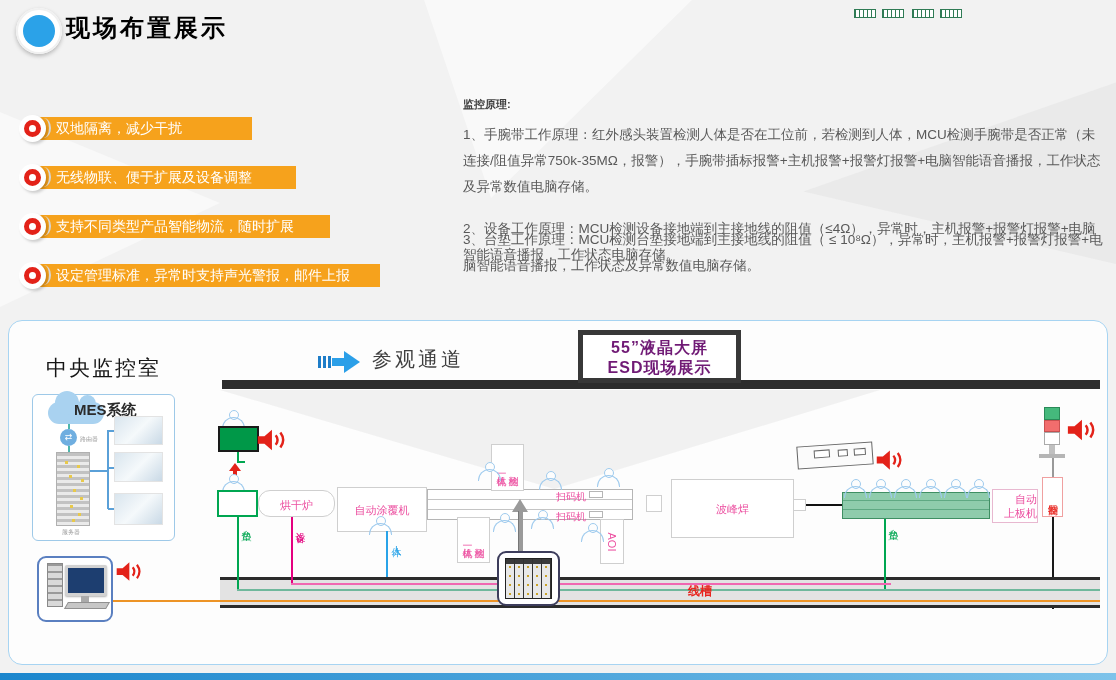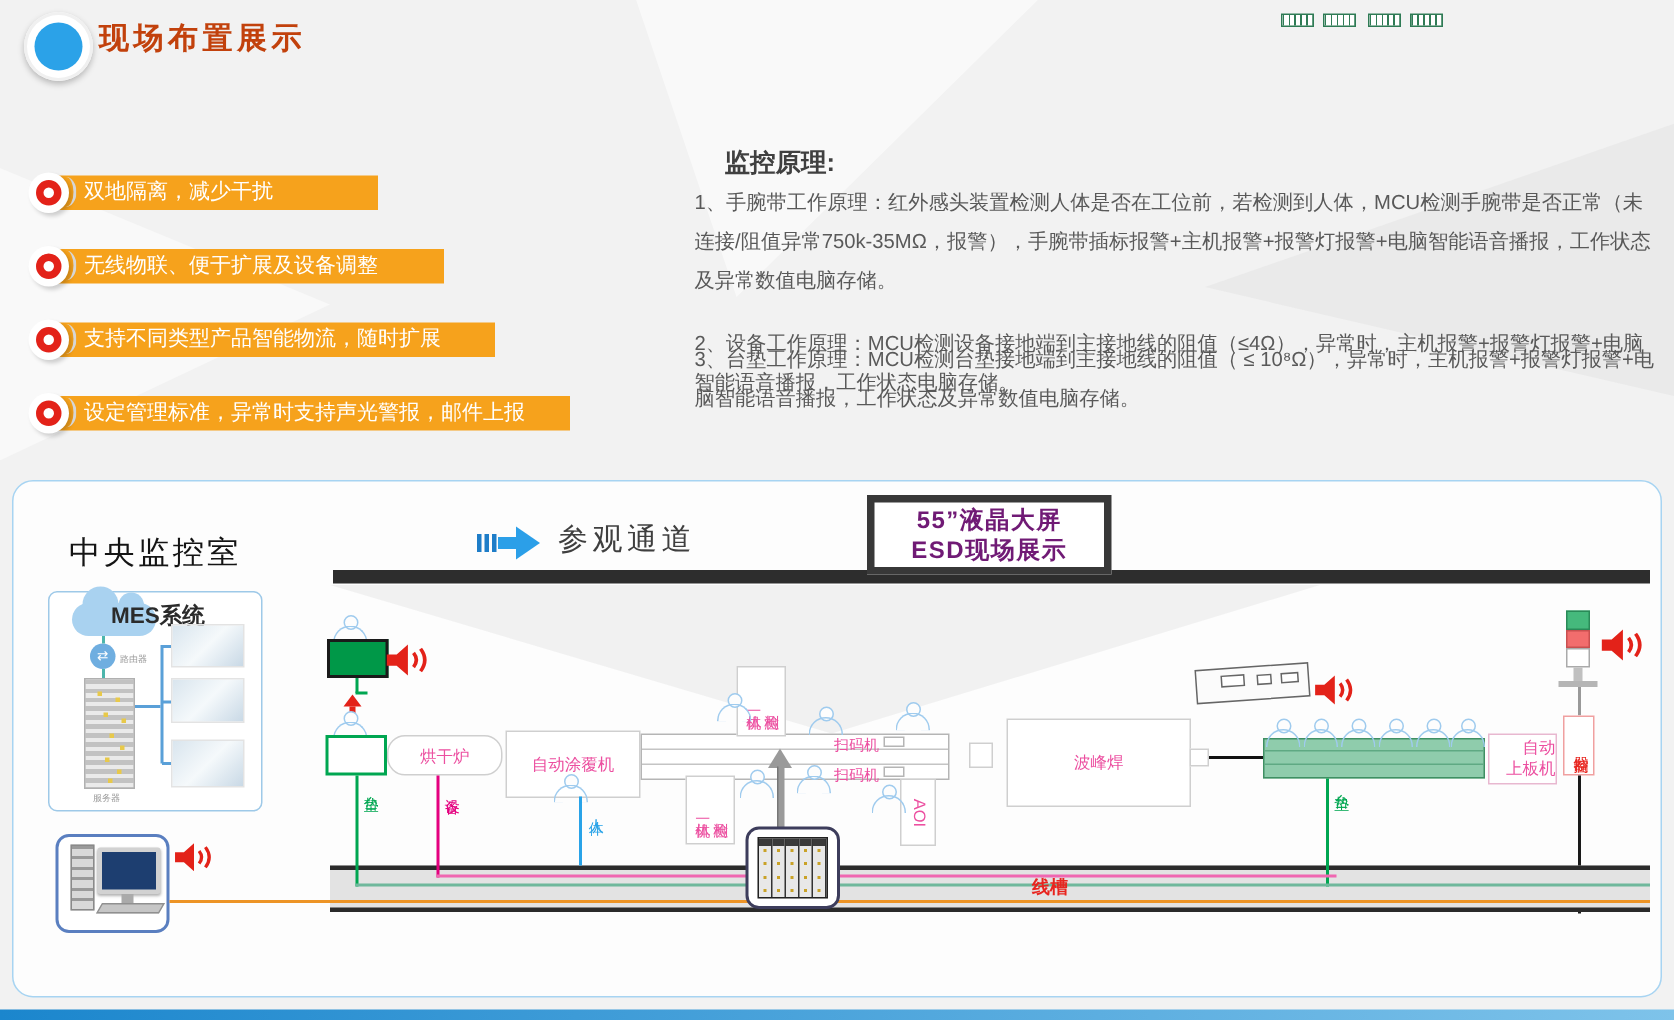--- a/index.html
+++ b/index.html
@@ -13,7 +13,7 @@
     background:#fff; box-shadow:0 2px 4px rgba(0,0,0,.25), inset 0 0 0 2px #f0f0f0; }
   .title-icon i { position:absolute; left:7px; top:7px; width:32px; height:32px; border-radius:50%;
     background:#2BA2E8; display:block; }
-  .page-title { left:66px; top:12px; font-size:20px; font-weight:bold; color:#c2410c; letter-spacing:3px; }
+  .page-title { left:66px; top:12px; font-size:24px; font-weight:bold; color:#000000; letter-spacing:3px; }
 
   
   .feature { position:absolute; height:23px; background:#F6A21C; color:#fff; font-size:14px;

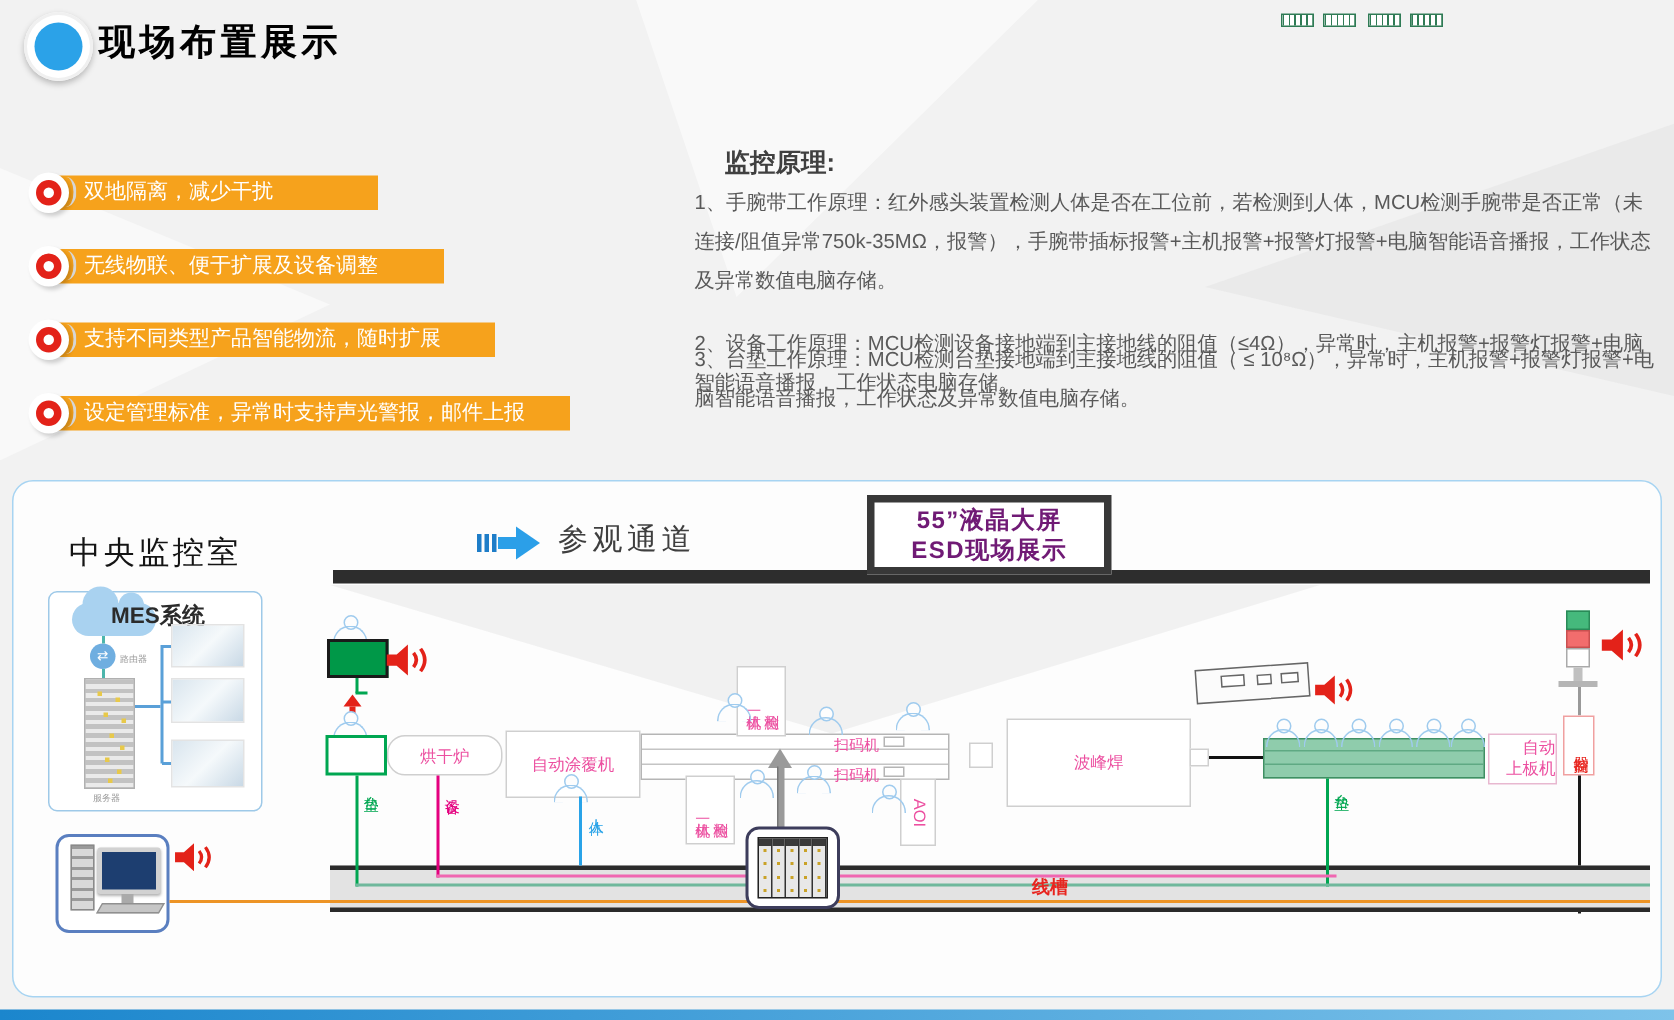--- a/index.html
+++ b/index.html
@@ -26,7 +26,7 @@
     border-right:2px solid #d6d6d6; border-radius:50%; }
 
   
-  .principle-h { left:463px; top:97px; font-size:17px; font-weight:bold; color:#404040;margin-left:20px; }
+  .principle-h { left:463px; top:97px; font-size:11px; font-weight:bold; color:#404040; }
   .principle-p { position:absolute; left:463px; width:640px; font-size:13.5px; line-height:26px; color:#595959; }
 
   

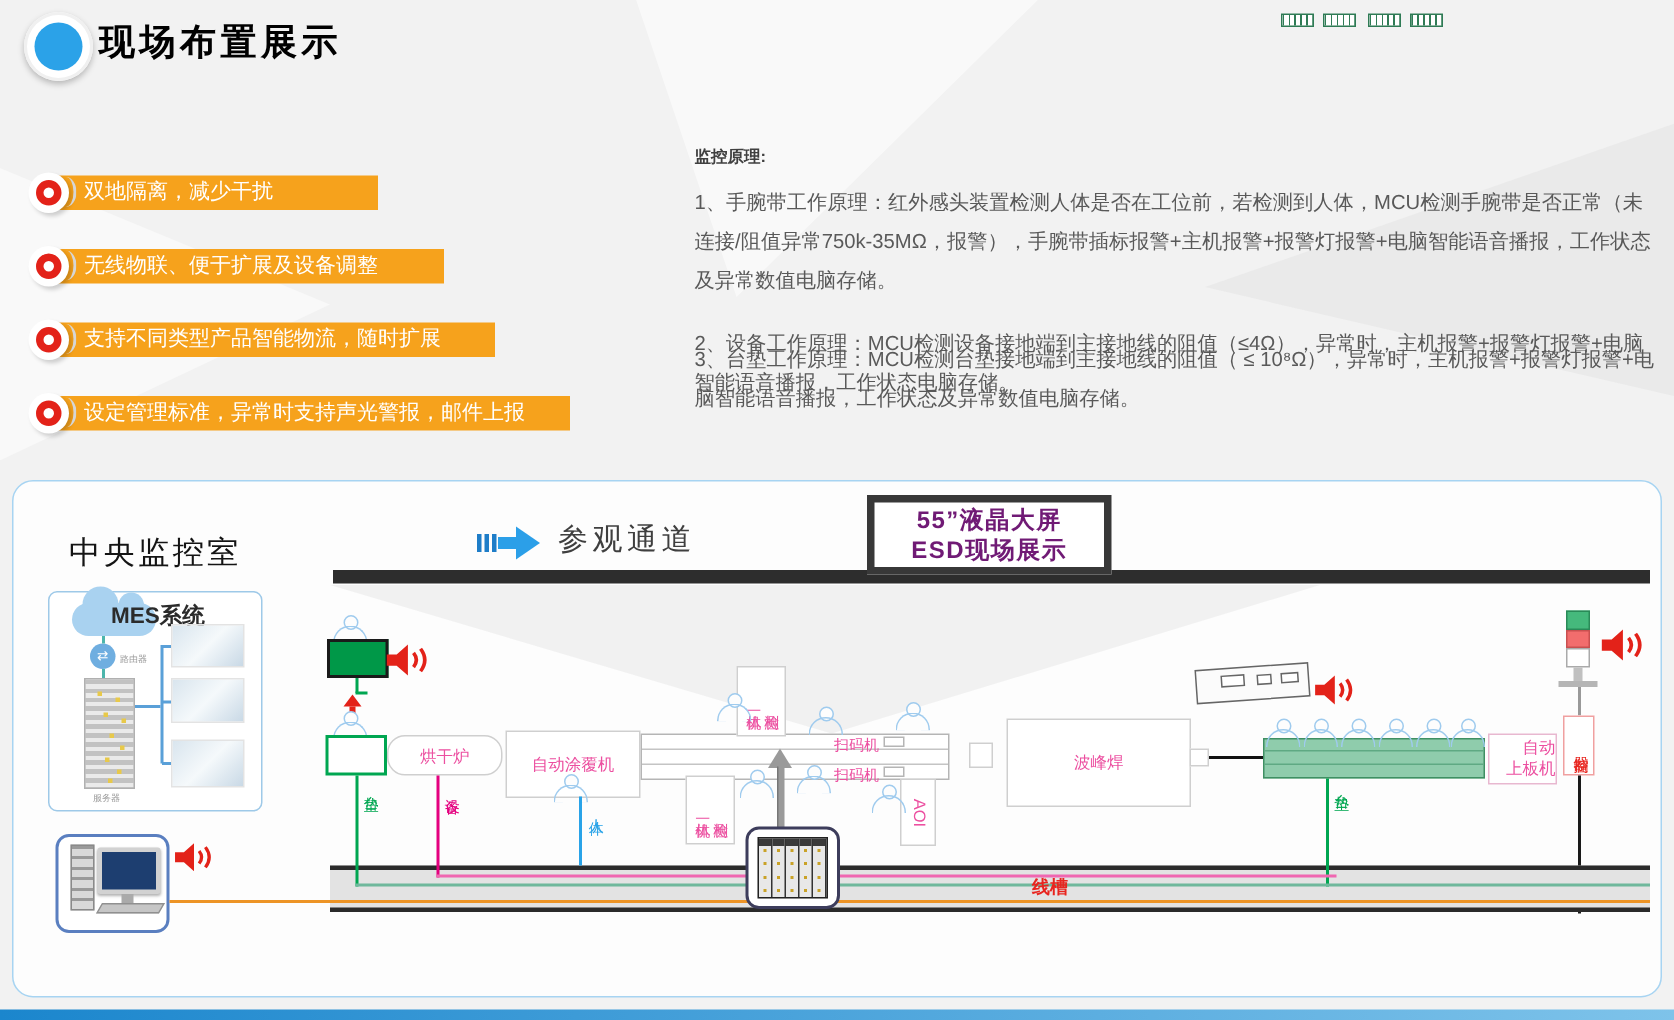--- a/index.html
+++ b/index.html
@@ -17,7 +17,7 @@
 
   
   .feature { position:absolute; height:23px; background:#F6A21C; color:#fff; font-size:14px;
-    line-height:23px; padding-left:26px; white-space:nowrap;font-family:Liberation Serif, serif; }
+    line-height:23px; padding-left:26px; white-space:nowrap; }
   .bullet { position:absolute; left:-11px; top:-2px; width:27px; height:27px; border-radius:50%;
     background:#fff; box-shadow:2px 2px 3px rgba(0,0,0,.18); }
   .bullet::before { content:""; position:absolute; left:5px; top:5px; width:7px; height:7px;

